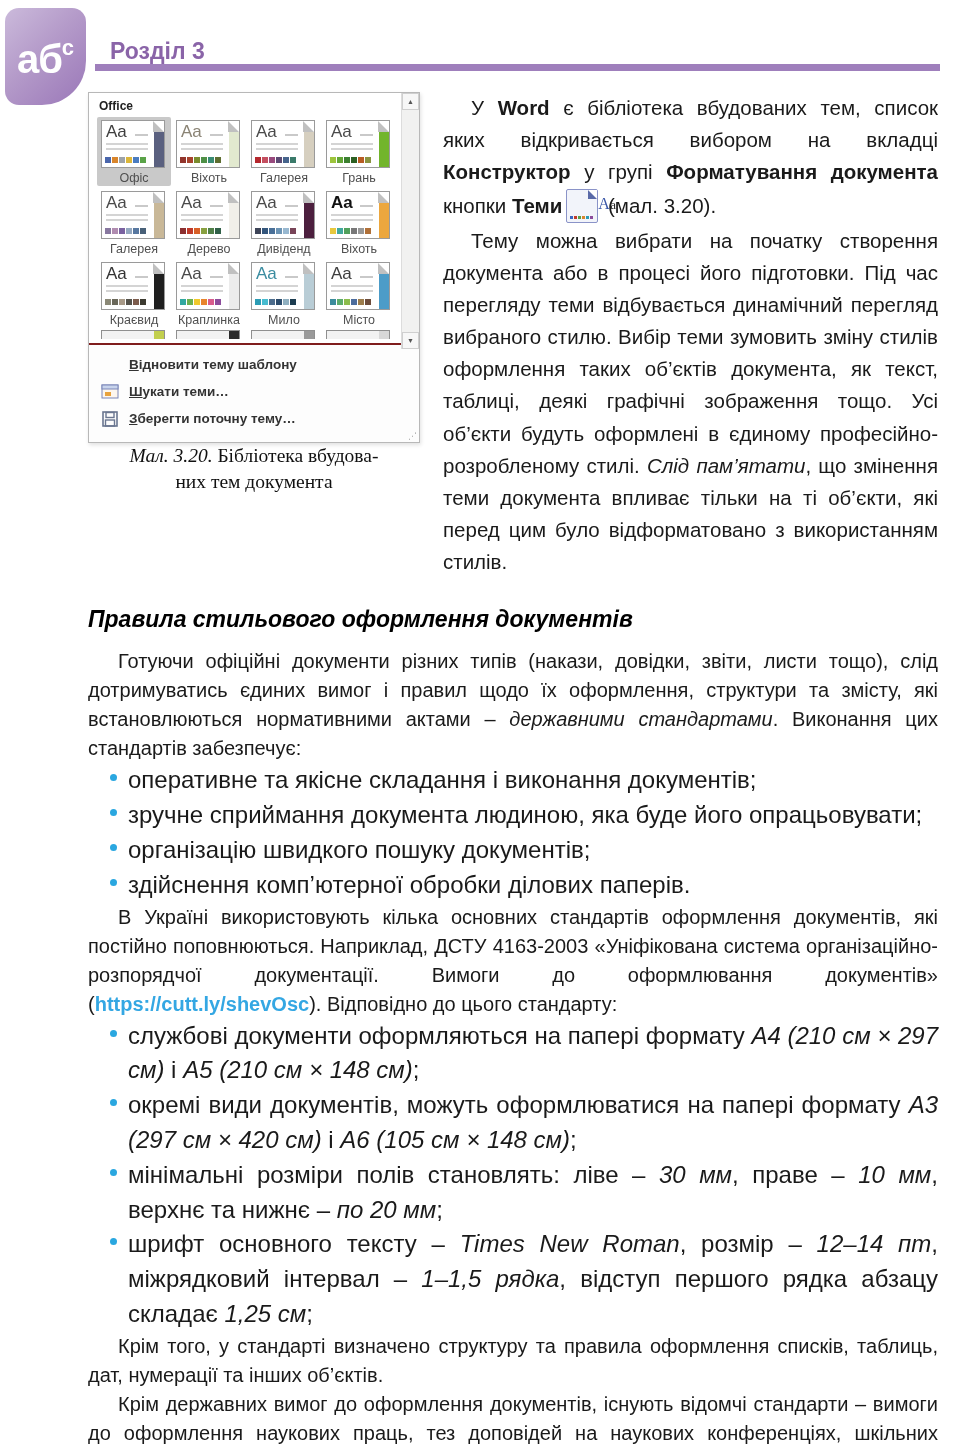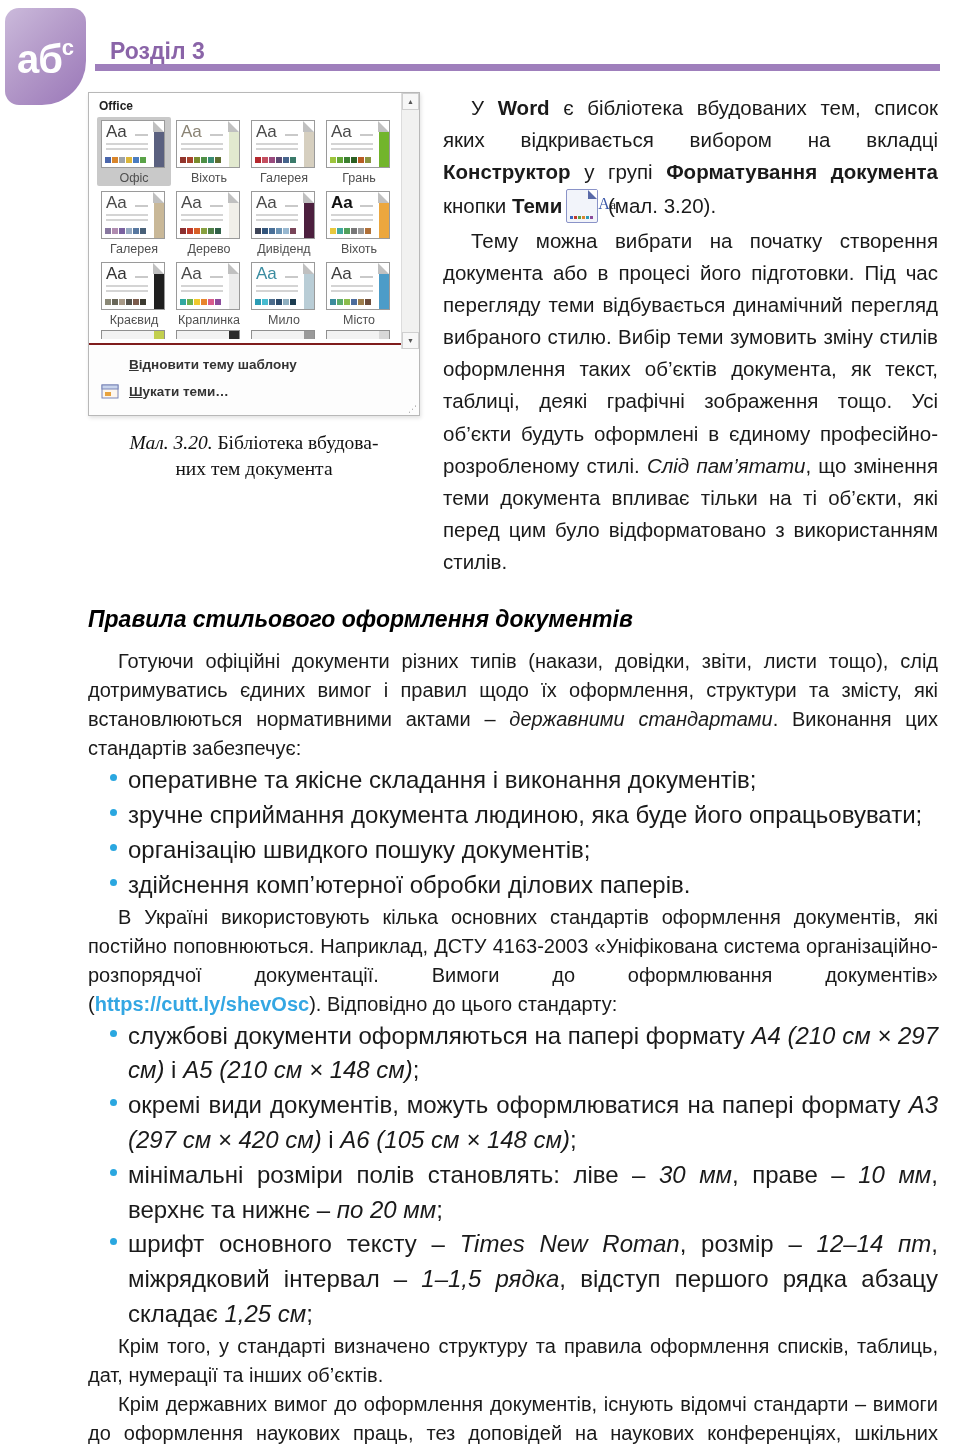--- a/index.html
+++ b/index.html
@@ -359,6 +359,16 @@
               </span>
               <span><span class="u">Ш</span><span class="rest">укати теми…</span></span>
             </div>
+            <div class="menu-item">
+              <span class="mi-icon">
+                <svg width="16" height="16" viewBox="0 0 16 16">
+                  <rect x="1" y="1" width="14" height="14" fill="none" stroke="#6a7690" stroke-width="1.6"></rect>
+                  <rect x="4" y="1.5" width="8" height="5" fill="none" stroke="#6a7690" stroke-width="1.4"></rect>
+                  <rect x="3.5" y="9" width="9" height="6" fill="none" stroke="#6a7690" stroke-width="1.4"></rect>
+                </svg>
+              </span>
+              <span><span class="u">З</span><span class="rest">берегти поточну тему…</span></span>
+            </div>
           </div>
         <div class="vscroll">
           <div class="scroll-btn up">

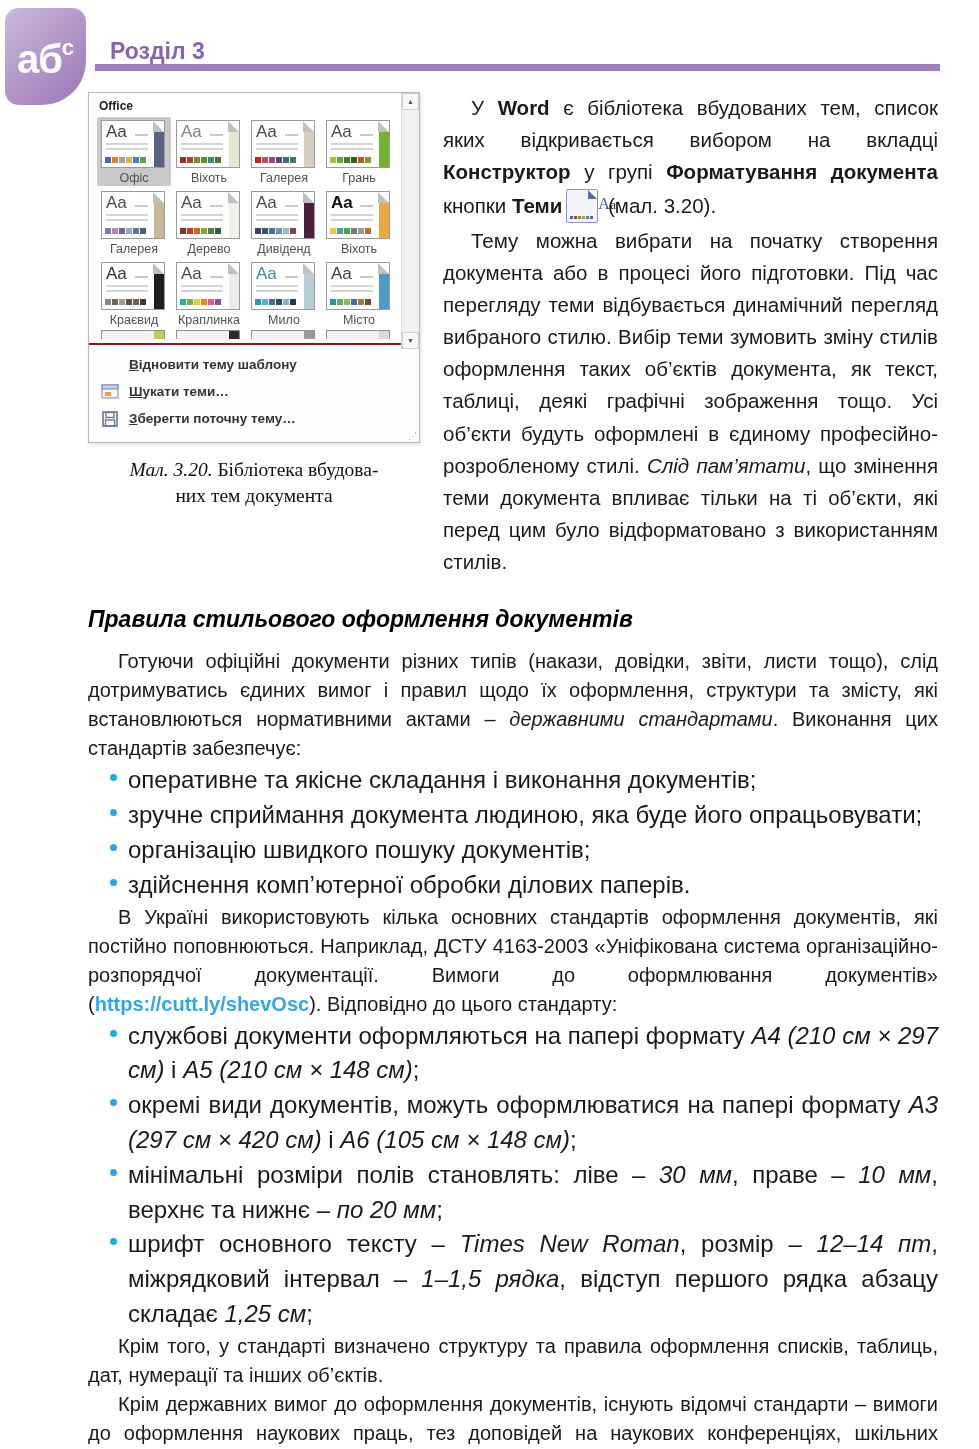--- a/index.html
+++ b/index.html
@@ -59,7 +59,7 @@
   .resize-grip{position:absolute;right:2px;bottom:1px;width:10px;height:10px;color:#9a9a9a;font-size:9px;line-height:10px;text-align:right;}
 
   
-  .caption{margin-top:14px;text-align:center;font-family:"Liberation Serif",serif;font-size:19.5px;line-height:1.35;color:#111;}
+  .caption{text-align:center;font-family:"Liberation Serif",serif;font-size:19.5px;line-height:1.35;color:#111;}
 
   
   .intro-col p{margin:0 0 2px 0;font-size:20.5px;line-height:1.57;text-align:justify;text-indent:28px;}

